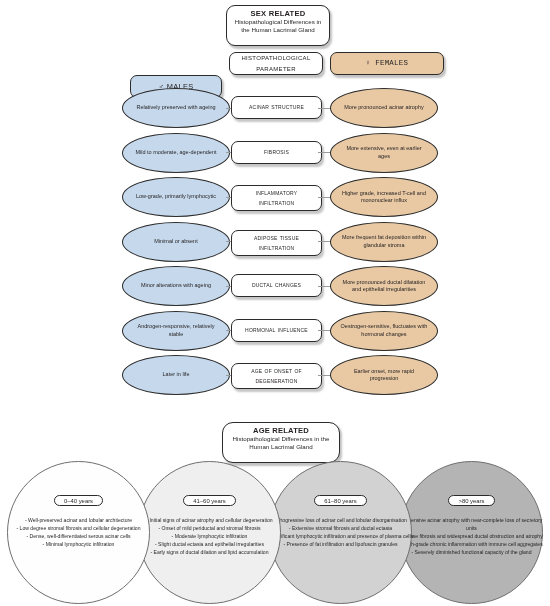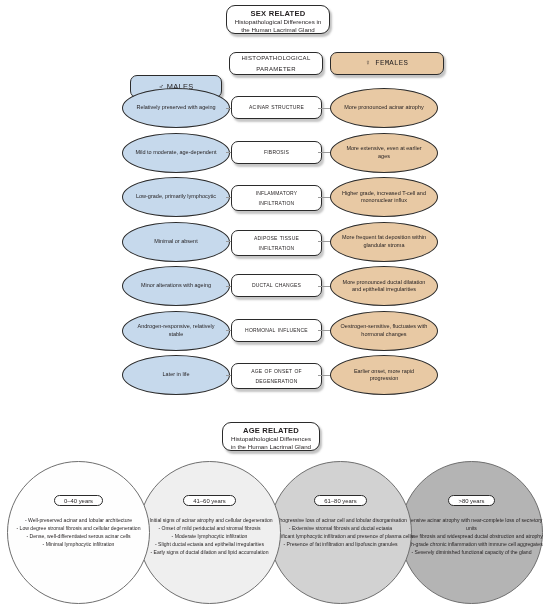--- a/index.html
+++ b/index.html
@@ -25,7 +25,7 @@
     border-radius: 9px;
     box-shadow: 2px 2.5px 2px rgba(120,120,120,0.45);
     text-align: center;
-    padding: 3px 6px 0 6px;
+    padding: 3px 6px 12px 6px;
     line-height: 1.22;
   }
   .banner .b-title {

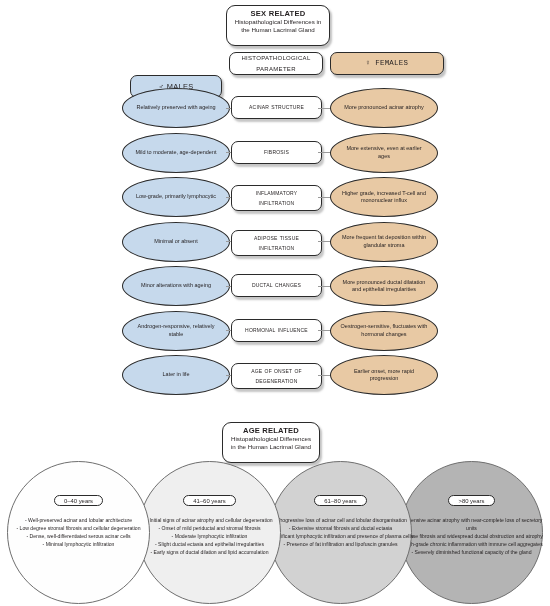--- a/index.html
+++ b/index.html
@@ -41,7 +41,7 @@
   }
 
   #sex-banner  { left: 226px; top: 5px;   width: 104px; }
-  #age-banner  { left: 222px; top: 422px; width: 98px; }
+  #age-banner  { left: 222px; top: 422px; width: 118px; border-radius: 11px; }
 
   
   .col-head {

